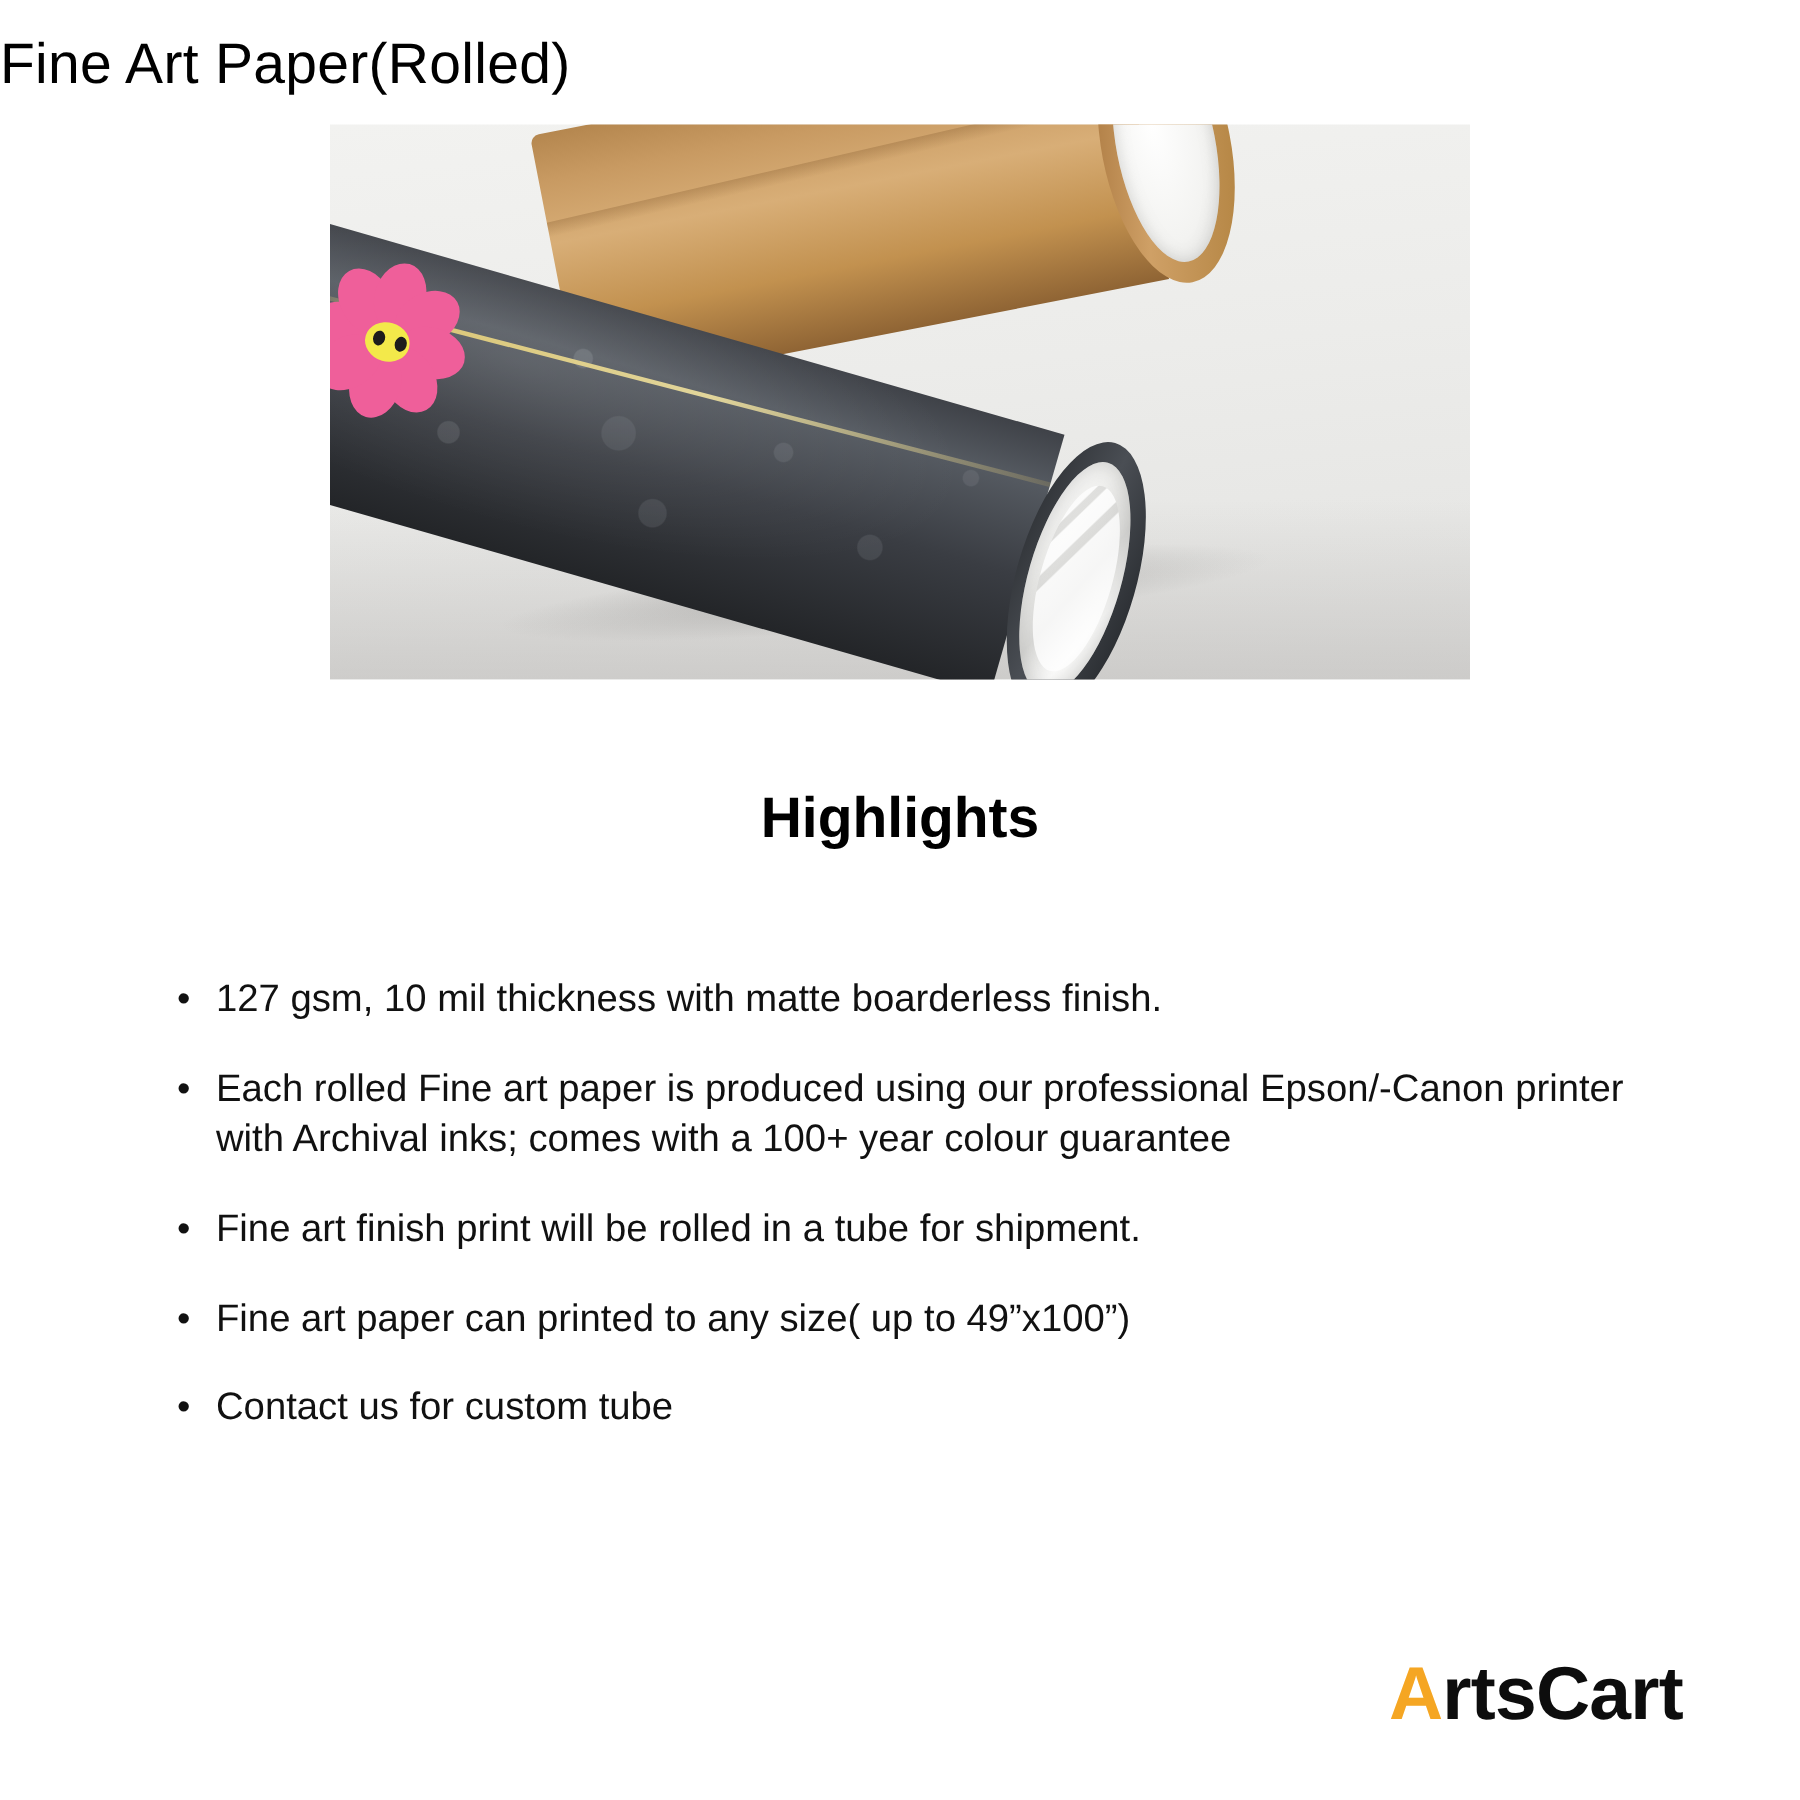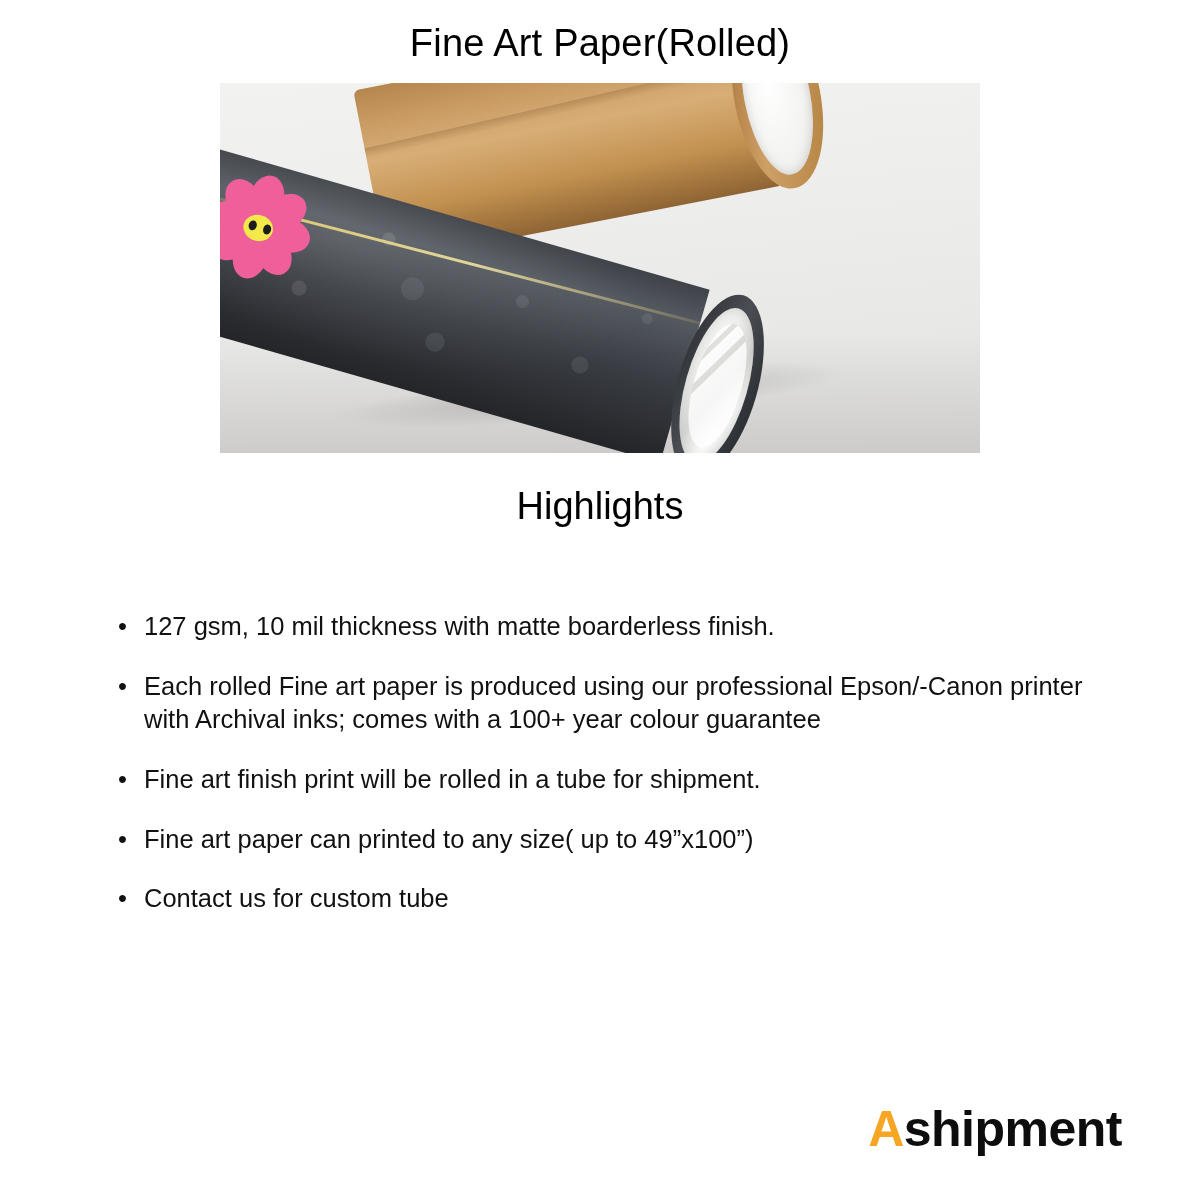--- a/index.html
+++ b/index.html
@@ -24,7 +24,6 @@
   }
 
   .title {
-    text-align: center;
     font-size: 38px;
     font-weight: 400;
     color: #000000;

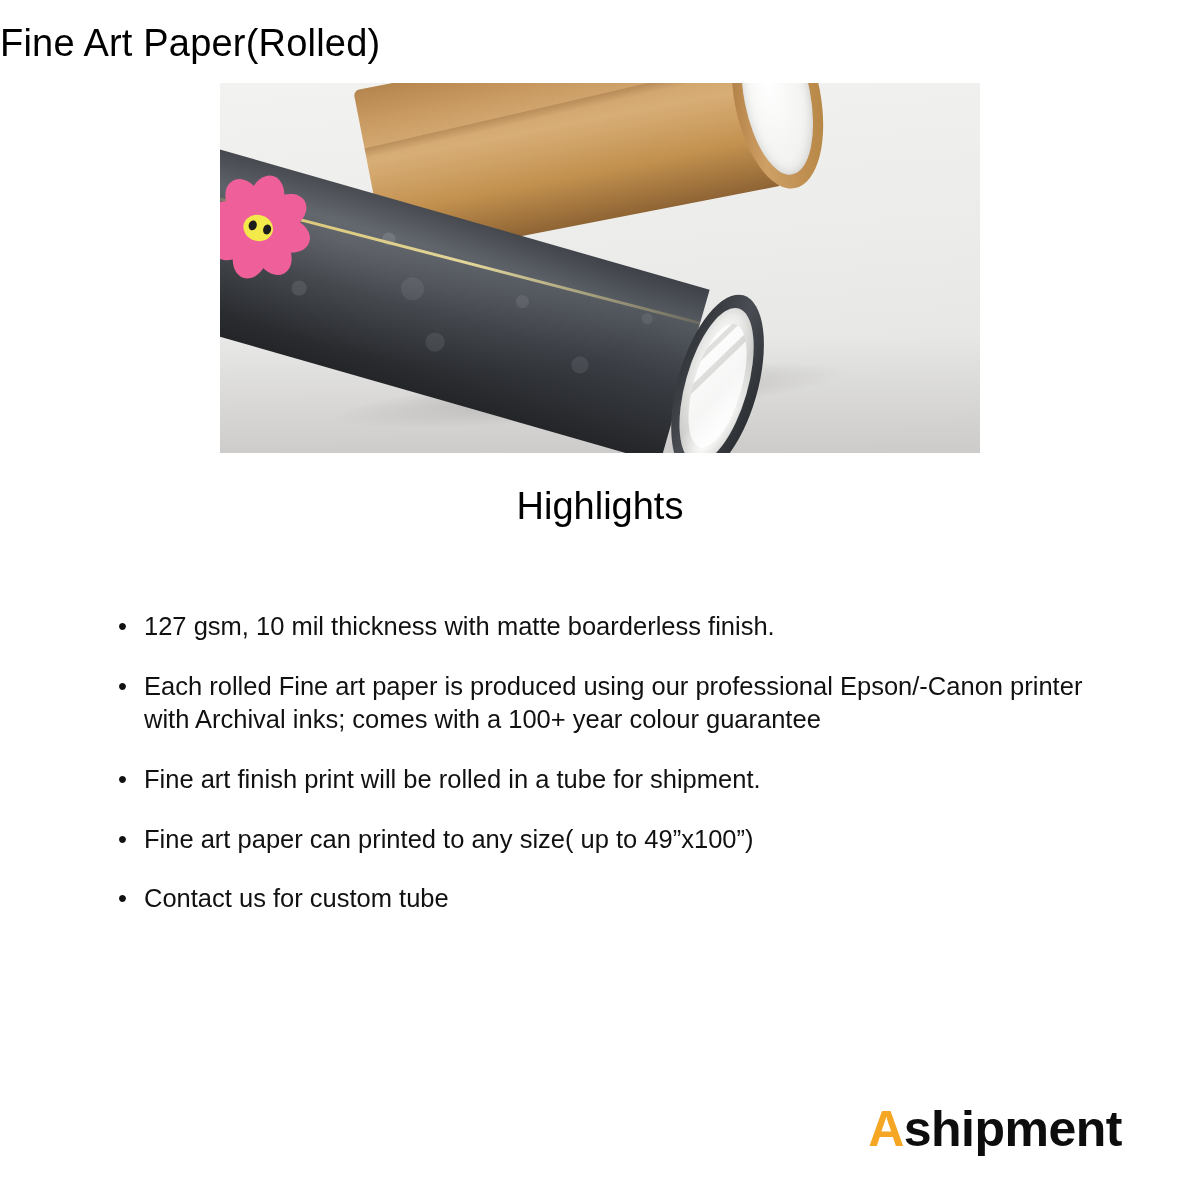--- a/index.html
+++ b/index.html
@@ -226,10 +226,10 @@
   .section-heading {
     text-align: center;
     font-size: 38px;
-    font-weight: 400;
+    font-weight: 700;
     color: #000000;
     margin: 0;
-    padding-top: 32px;
+    padding-top: 72px;
   }
 
   .bullets {

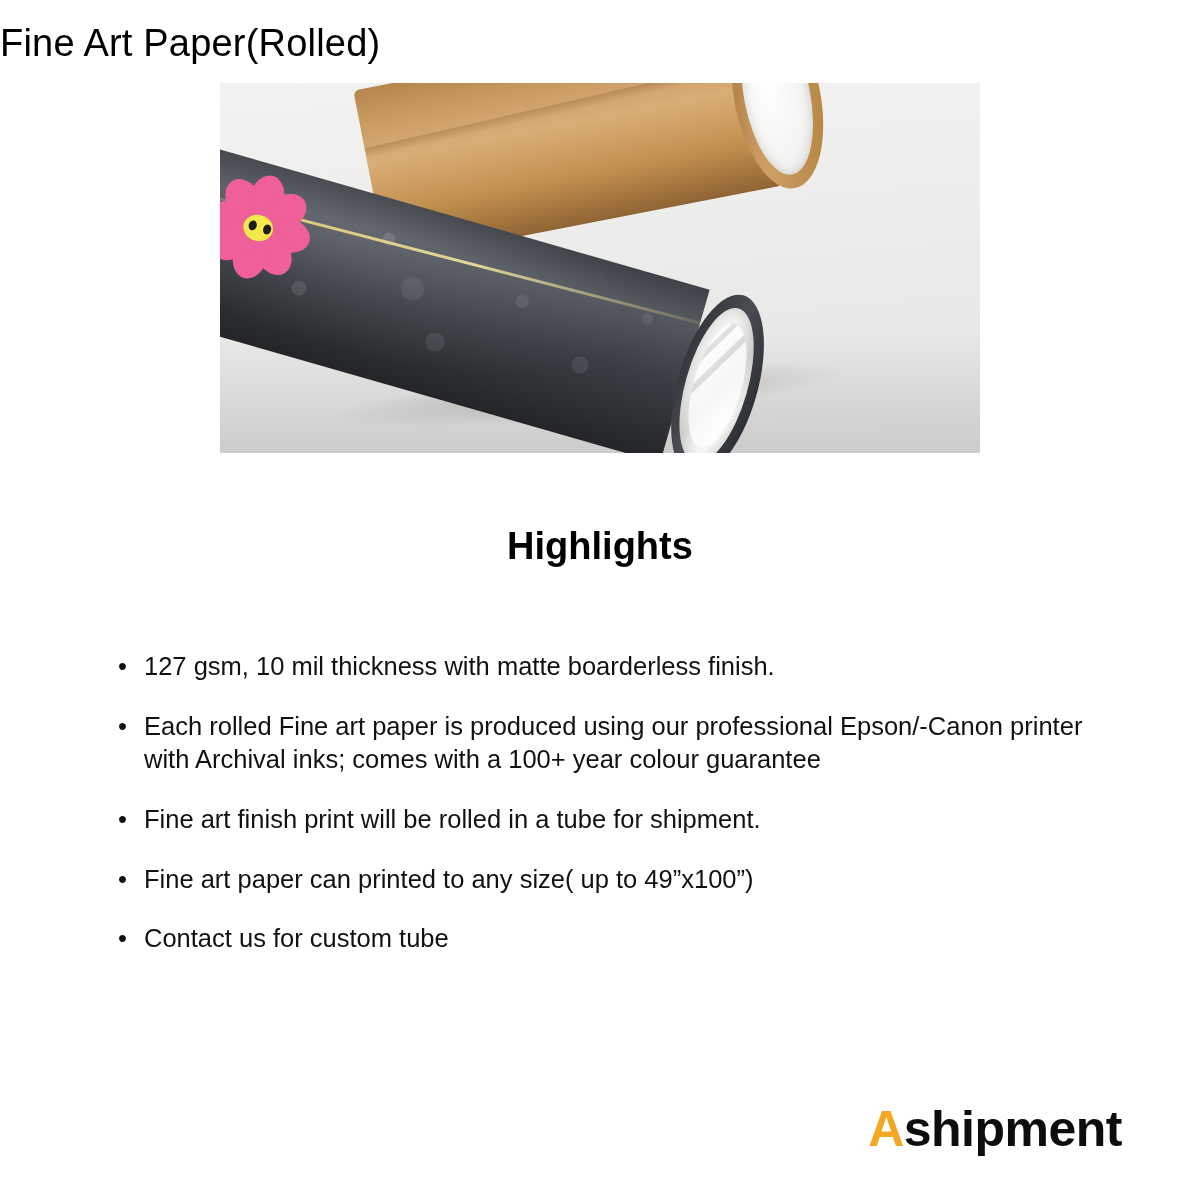--- a/index.html
+++ b/index.html
@@ -341,7 +341,7 @@
 
   <div class="brand">
     <span class="accent">A</span>
-      <span>shipment</span>
+      <span>rtsCart</span>
   </div>
 
 </div>

